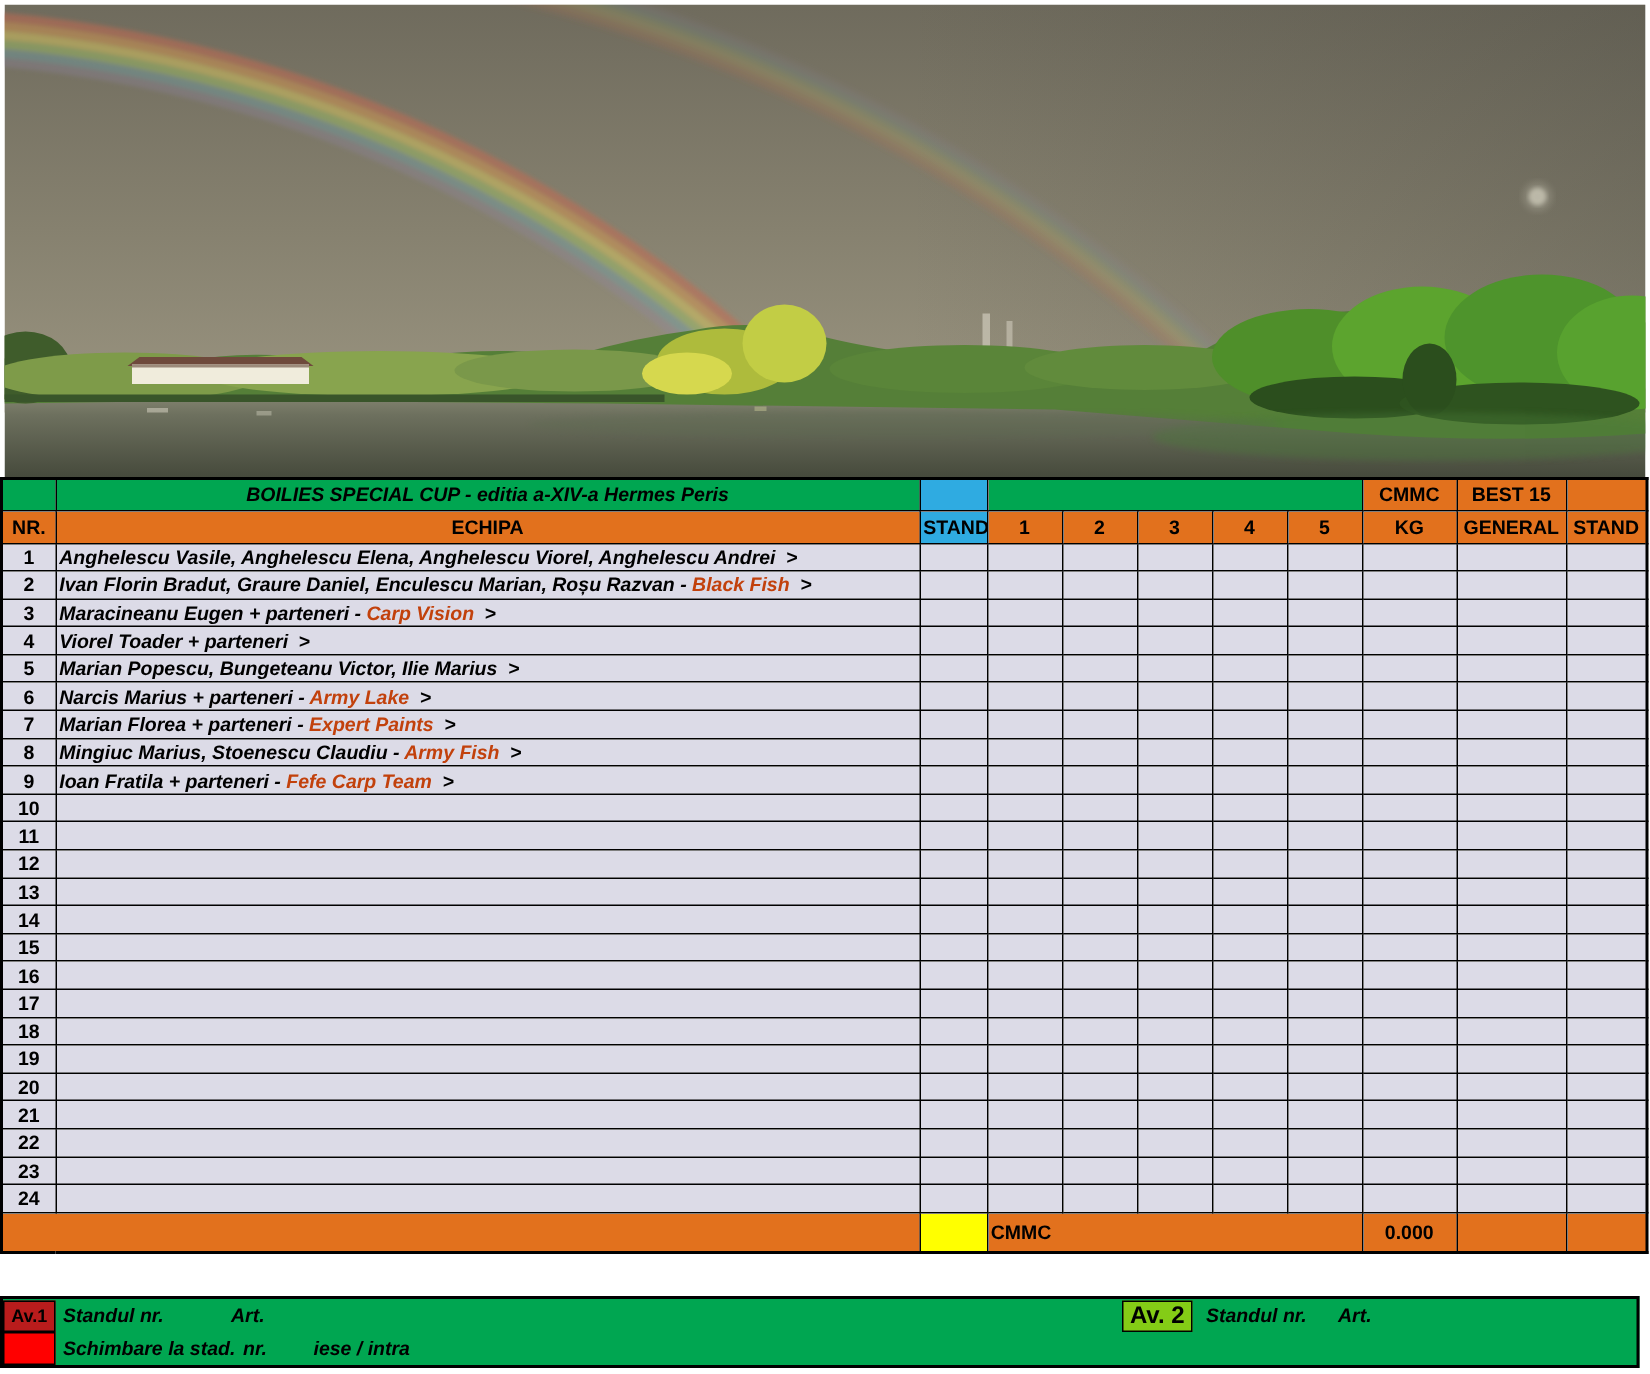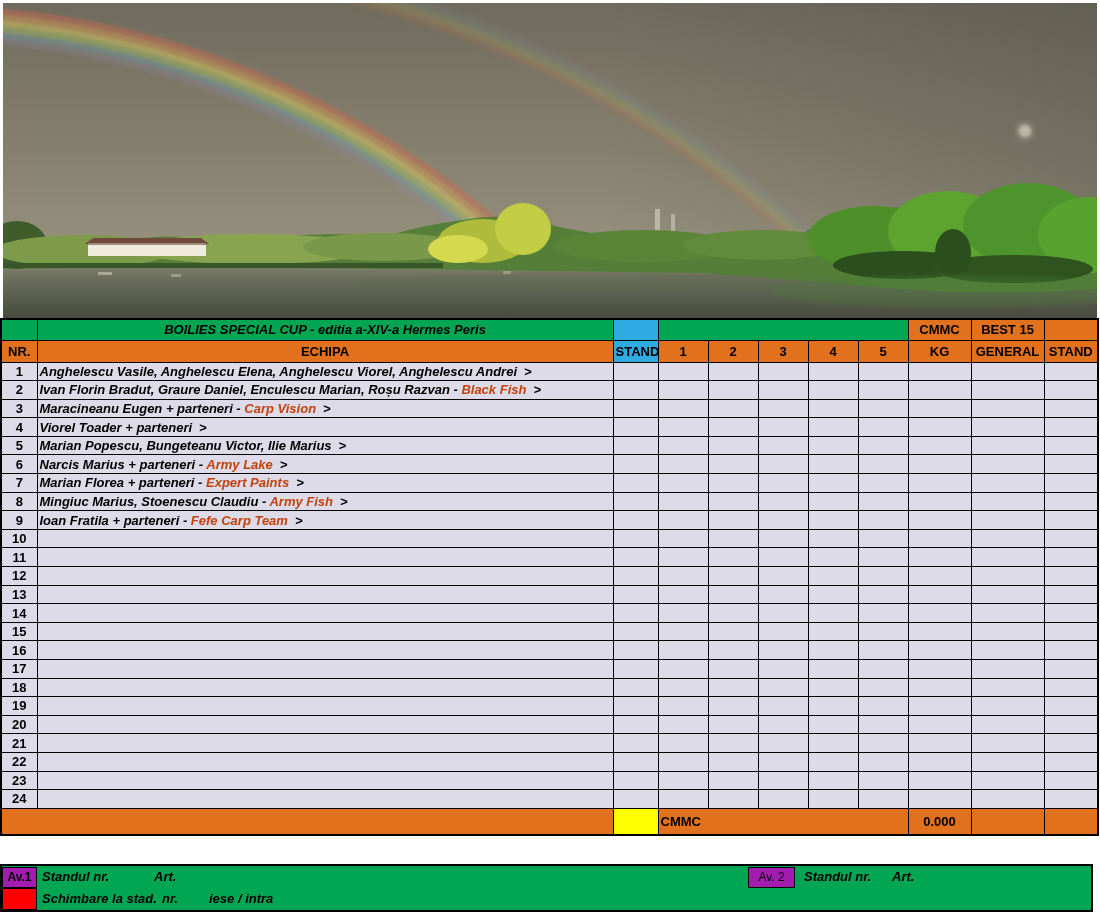--- a/index.html
+++ b/index.html
@@ -39,7 +39,7 @@
   .footer { position:absolute; left:0; top:864px; width:1089px; height:44px;
             background:#00a651; border:2px solid #000; }
   .footer-row { position:relative; height:22px; }
-  .tag-cell { position:absolute; left:0; top:1px; width:33px; height:19px; background:#a21caf;
+  .tag-cell { position:absolute; left:0; top:1px; width:33px; height:19px; background:#b91c1c;
               border:1px solid #000; text-align:center; font-weight:bold; font-size:12px; line-height:19px; }
   .red-cell { position:absolute; left:0; top:0px; width:33px; height:20px; background:#ff0000;
               border:1px solid #000; }

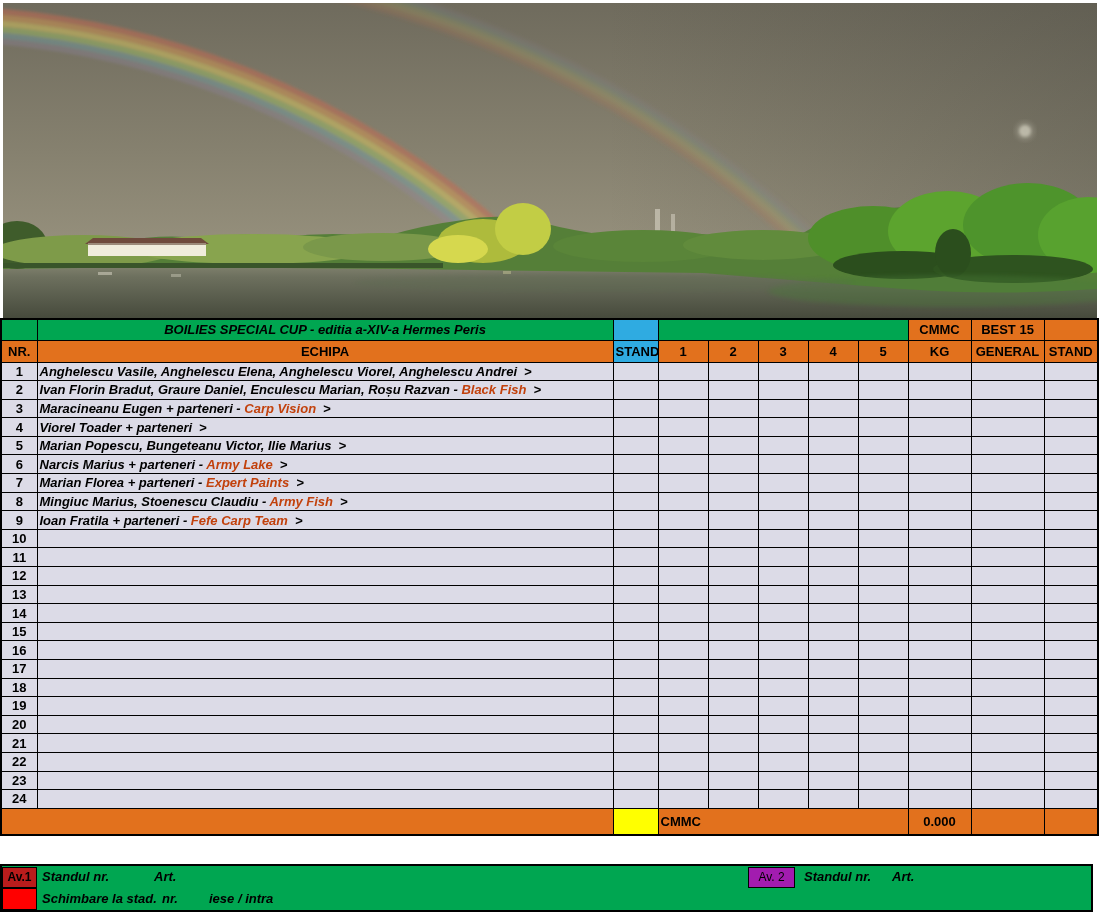--- a/index.html
+++ b/index.html
@@ -44,8 +44,8 @@
   .red-cell { position:absolute; left:0; top:0px; width:33px; height:20px; background:#ff0000;
               border:1px solid #000; }
   .ftext { position:absolute; top:3px; font-weight:bold; font-style:italic; font-size:13px; color:#000; }
-  .tag2 { position:absolute; left:746px; top:1px; width:45px; height:19px; background:#a21caf;
-          border:1px solid #000; text-align:center; font-weight:normal; font-size:12px; line-height:19px; }
+  .tag2 { position:absolute; left:746px; top:1px; width:45px; height:19px; background:#84cc16;
+          border:1px solid #000; text-align:center; font-weight:bold; font-size:16px; line-height:19px; }
 </style>
 </head>
 <body>

